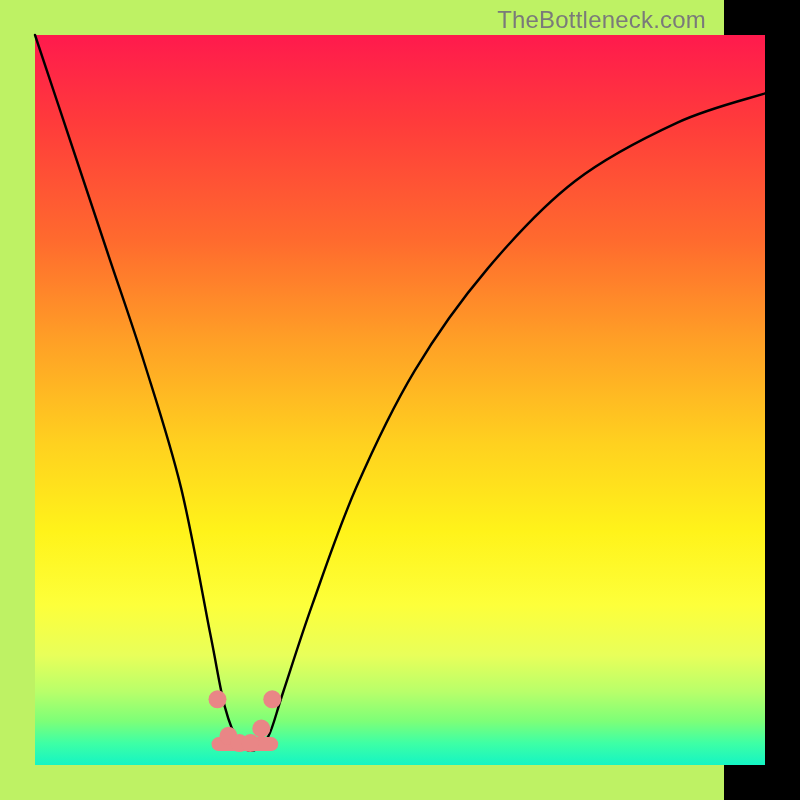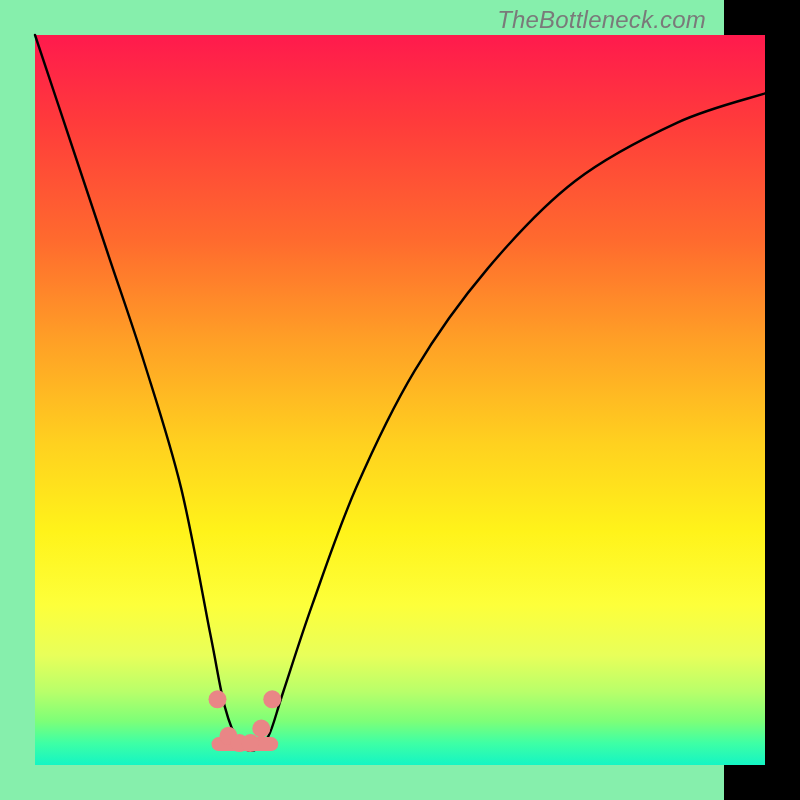--- a/index.html
+++ b/index.html
@@ -15,8 +15,7 @@
     position: absolute;
     left: 0; top: 0;
     width: 724px; height: 800px;
-    background: #86efac;
-    font-style: italic;
+    background: #bef264;
   }
   .plot-area {
     position: absolute;

